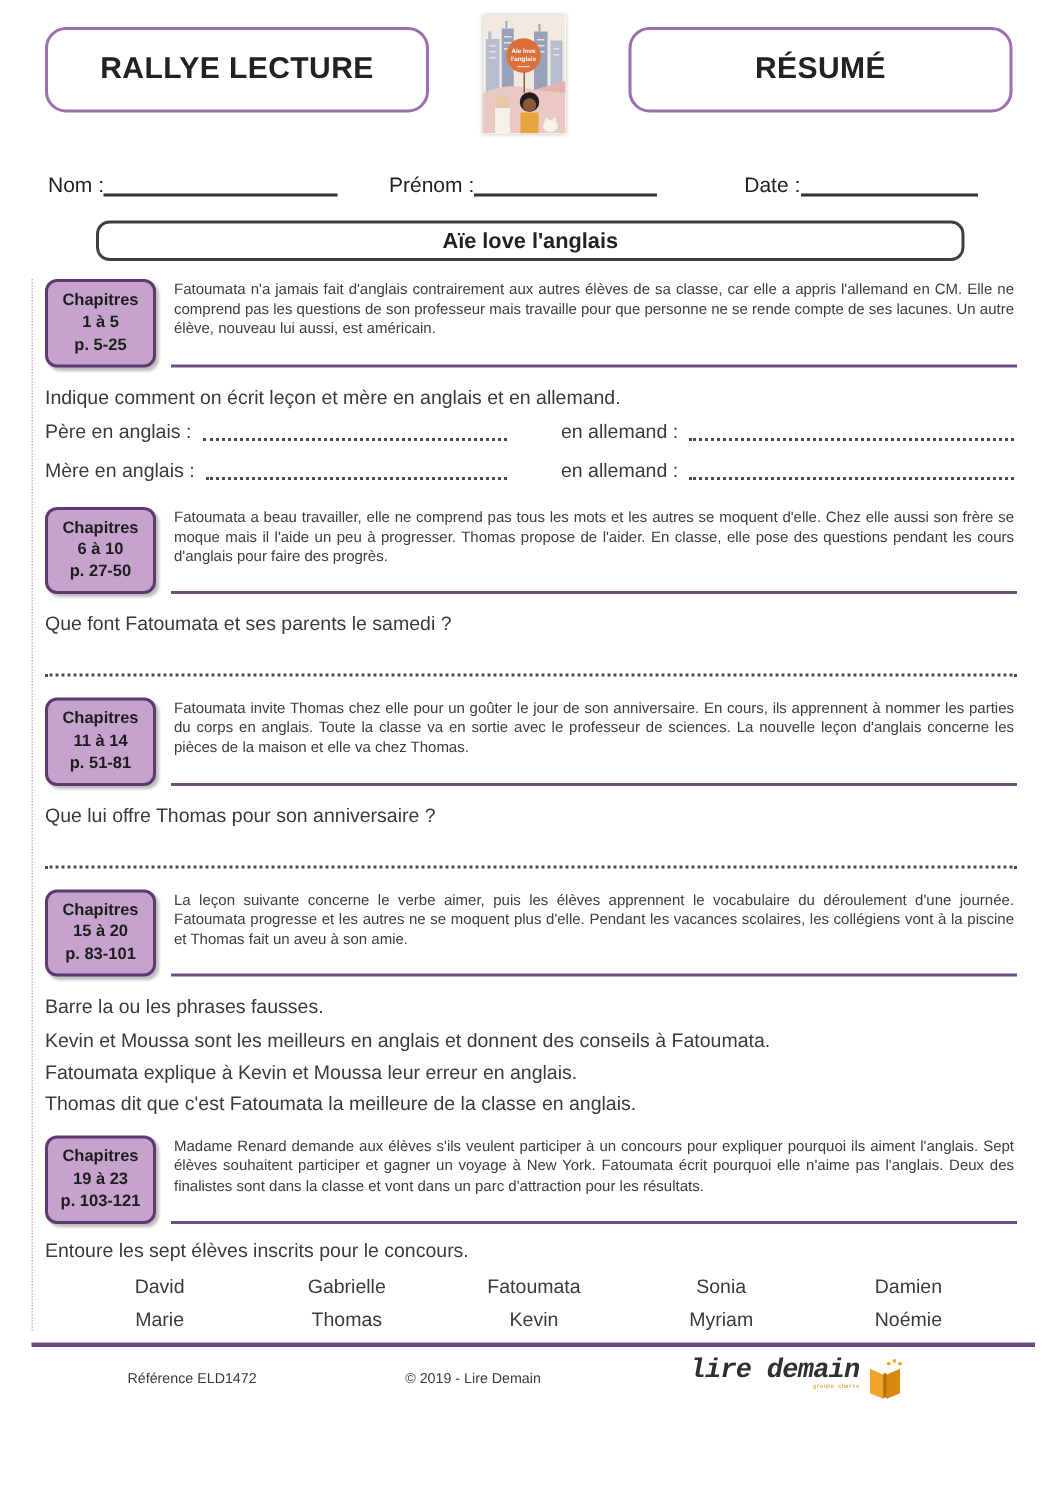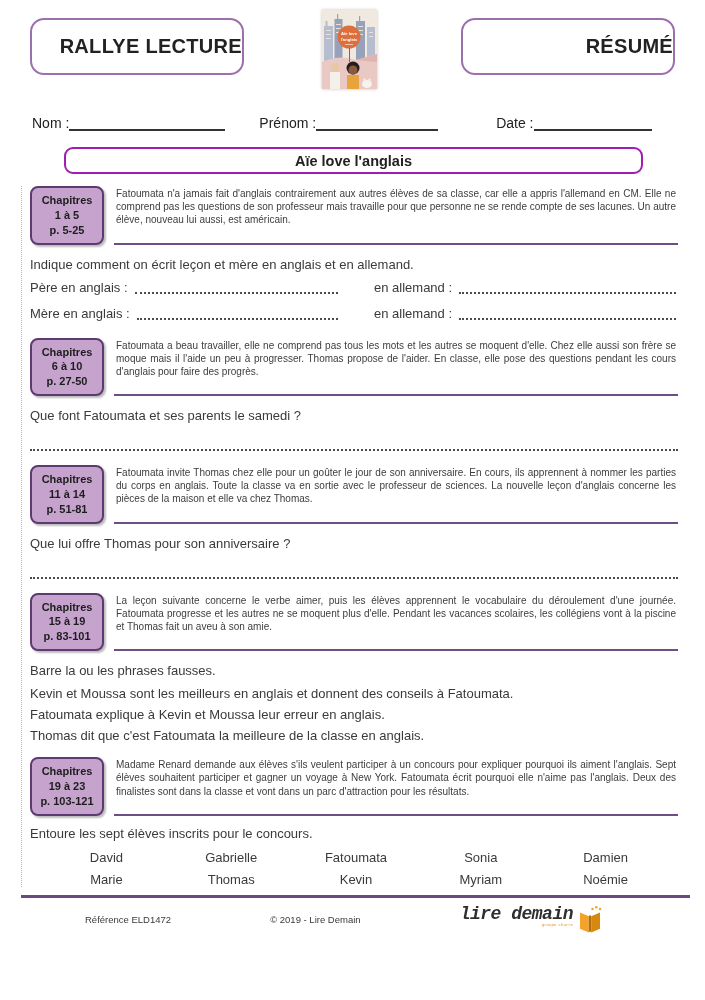--- a/index.html
+++ b/index.html
@@ -9,8 +9,8 @@
 
   
   .header-row { display:flex; justify-content:space-between; align-items:flex-start; padding:0 30px; height:58px; }
-  .title-box { width:214px; height:57px; border:2px solid #9c6fae; border-radius:14px;
-               display:flex; align-items:center; justify-content:flex-end;
+  .title-box { width:256px; height:57px; border:2px solid #9c6fae; border-radius:14px;
+               display:flex; align-items:center; justify-content:center;
                font-size:20px; font-weight:bold; color:#222; letter-spacing:.3px; }
   .cover { position:absolute; left:322px; top:10px; width:55px; height:79px; box-shadow:0 0 3px rgba(0,0,0,.25); }
 

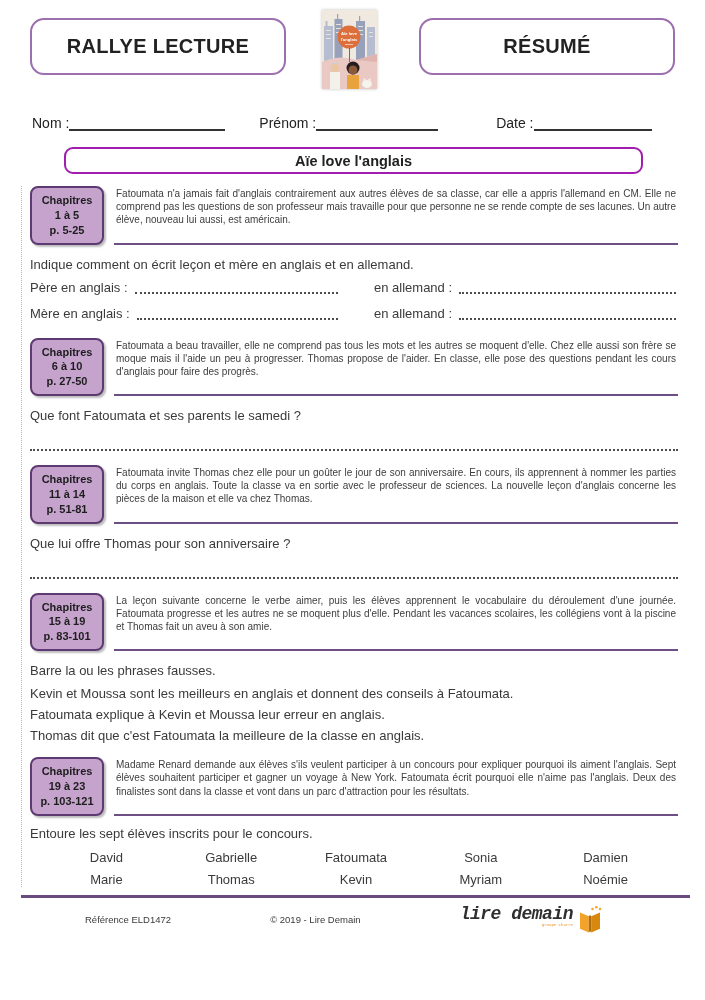--- a/index.html
+++ b/index.html
@@ -22,7 +22,7 @@
   .id-gap1 { width:34px; } .id-gap2 { width:58px; }
 
   
-  .book-title-bar { margin:16px 62px 0 64px; height:27px; border:2px solid #a21caf; border-radius:9px;
+  .book-title-bar { margin:16px 62px 0 64px; height:27px; border:2px solid #404040; border-radius:9px;
                     display:flex; align-items:center; justify-content:center;
                     font-size:14.5px; font-weight:bold; color:#222; }
 

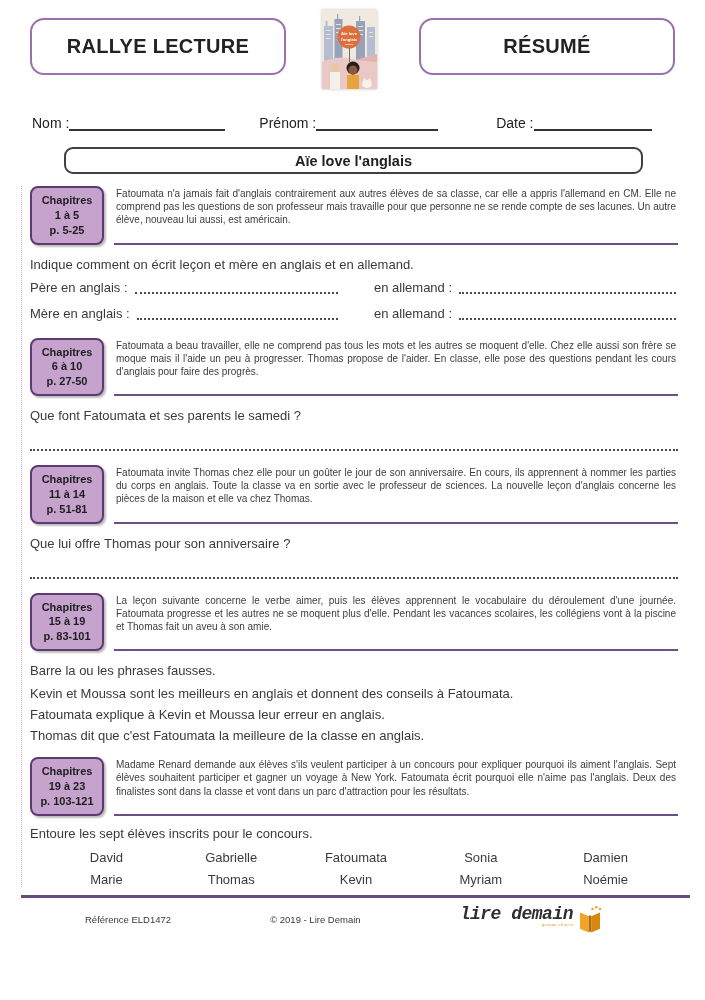--- a/index.html
+++ b/index.html
@@ -194,7 +194,7 @@
       <div class="sec-head">
         <div class="badge">
           <span>Chapitres</span>
-          <span>15 à 19</span>
+          <span>15 à 20</span>
           <span>p. 83-101</span>
         </div>
         <div class="summary">La leçon suivante concerne le verbe aimer, puis les élèves apprennent le vocabulaire du déroulement d'une journée. Fatoumata progresse et les autres ne se moquent plus d'elle. Pendant les vacances scolaires, les collégiens vont à la piscine et Thomas fait un aveu à son amie.</div>

